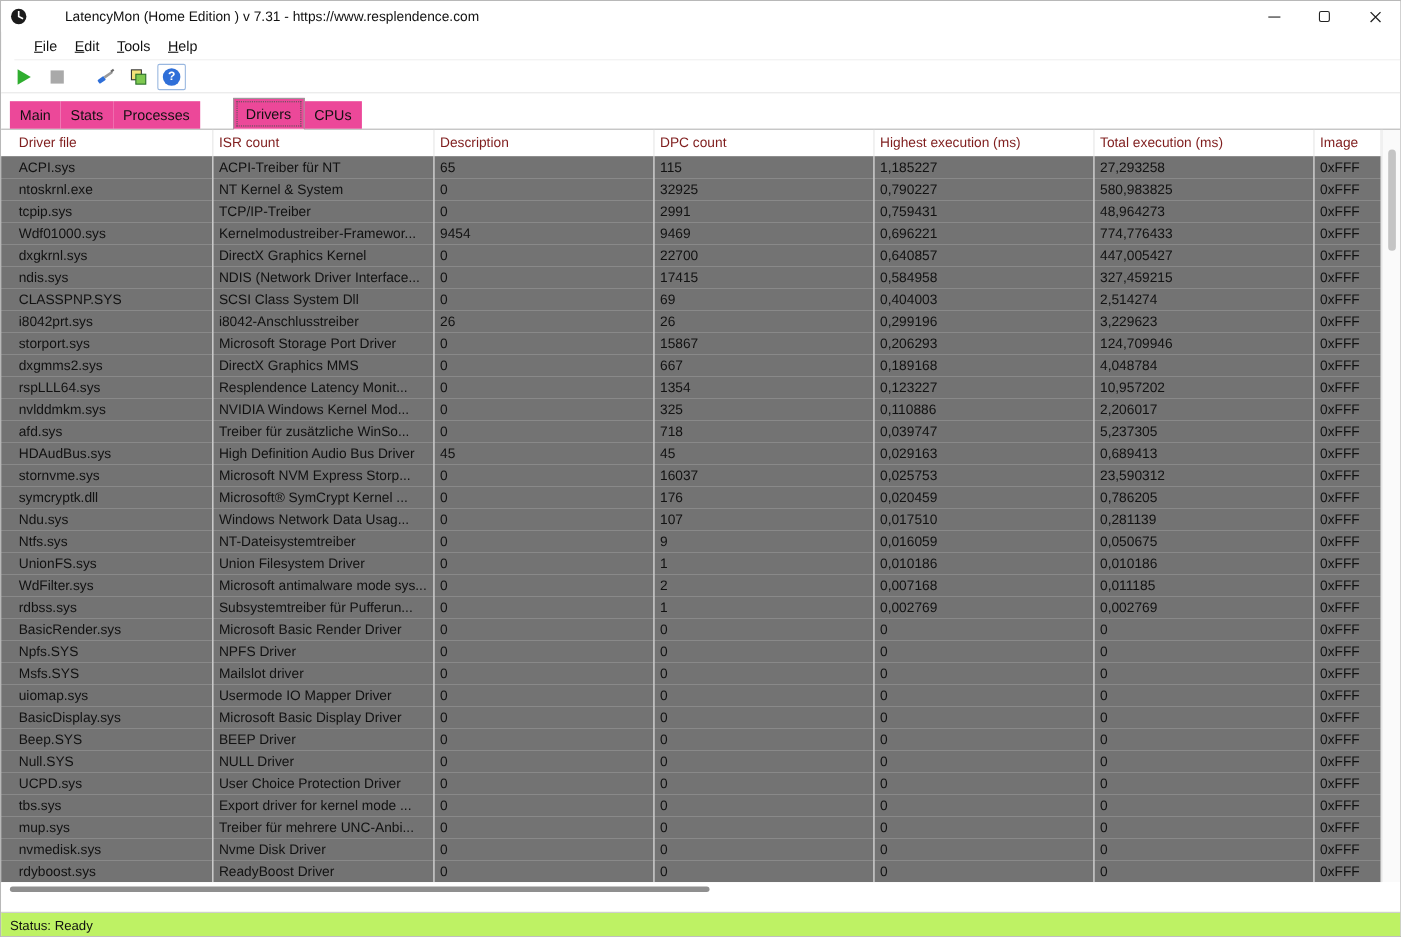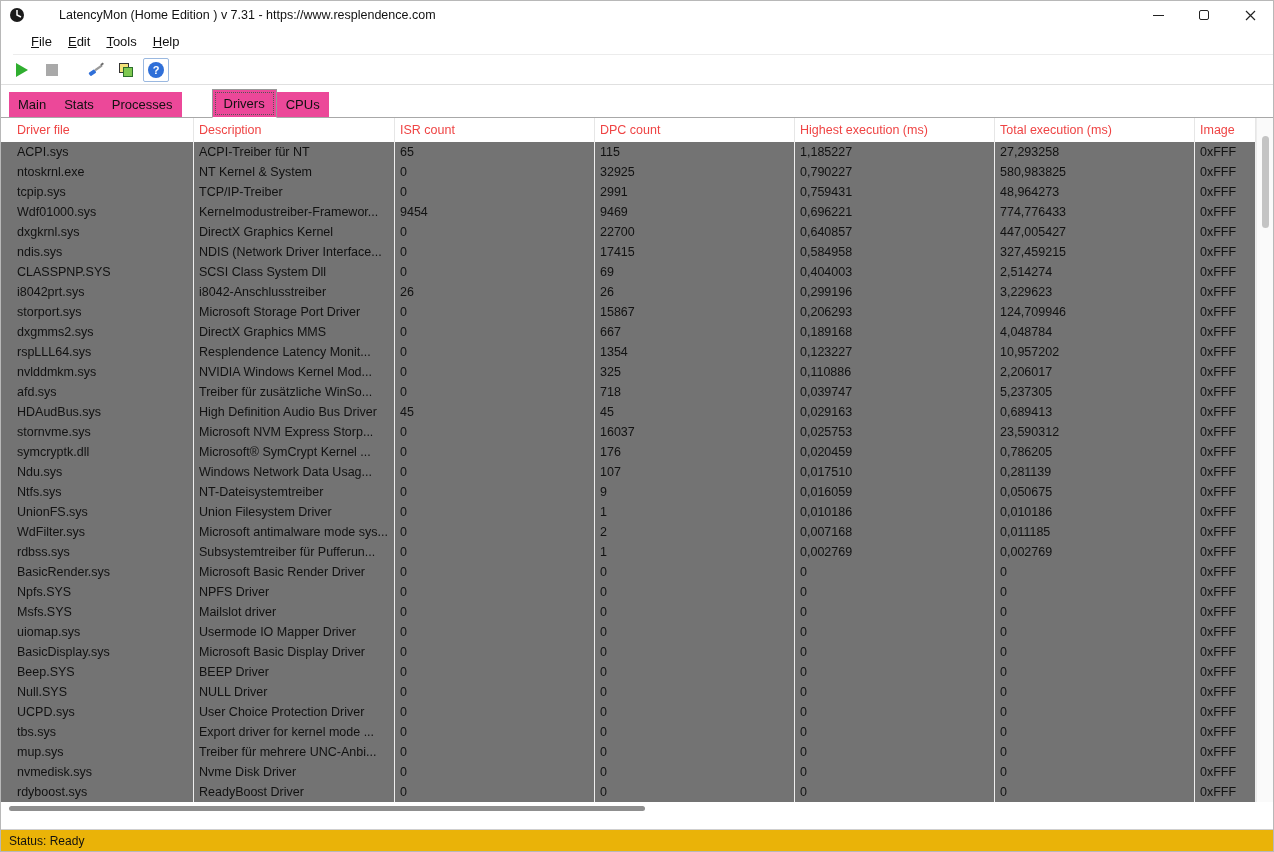--- a/index.html
+++ b/index.html
@@ -39,7 +39,7 @@
   .tablewrap { width:1257px; }
   :root { --cols: 193px 201px 200px 200px 200px 200px 1fr; }
   .thead { display:grid; grid-template-columns:var(--cols); height:24px; line-height:24px; background:#fff; }
-  .th { font-size:12.5px; color:#ef4444; padding-left:5px; border-right:1px solid #e6e6e6; overflow:hidden; white-space:nowrap; cursor:pointer; }
+  .th { font-size:12.5px; color:#7f1d1d; padding-left:5px; border-right:1px solid #e6e6e6; overflow:hidden; white-space:nowrap; cursor:pointer; }
   .th.c0 { padding-left:16px; }
   .tbody { }
   .trow { display:grid; grid-template-columns:var(--cols); height:20px; line-height:20px; background:#737373; }

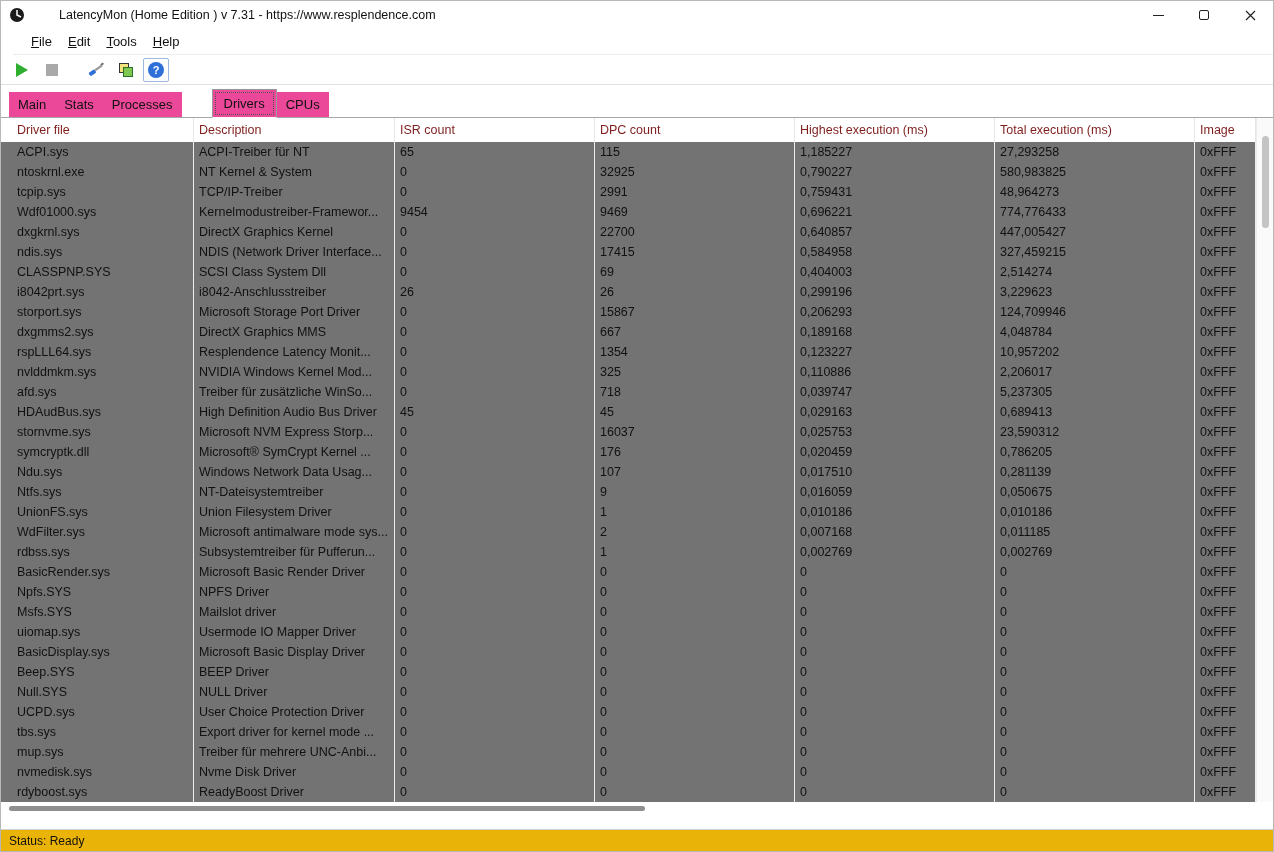--- a/index.html
+++ b/index.html
@@ -133,8 +133,8 @@
     <div class="tablewrap">
       <div class="thead">
         <div class="th c0">Driver file</div>
+        <div class="th c2">ISR count</div>
         <div class="th c1">Description</div>
-        <div class="th c2">ISR count</div>
         <div class="th c3">DPC count</div>
         <div class="th c4">Highest execution (ms)</div>
         <div class="th c5">Total execution (ms)</div>

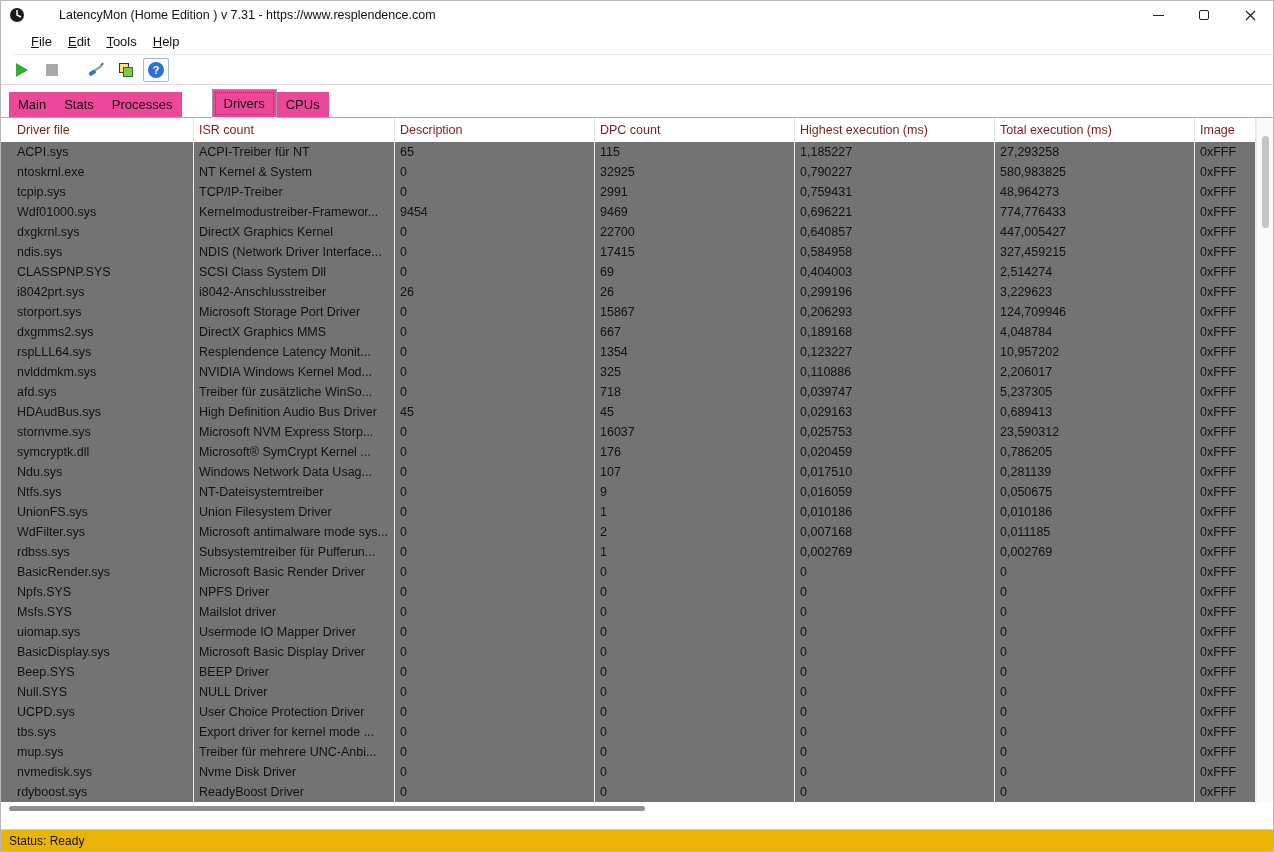--- a/index.html
+++ b/index.html
@@ -57,7 +57,7 @@
   .spacer { flex:1 1 auto; background:#fff; }
 
   
-  .statusbar { height:22px; border-top:1px solid #cfcfcf; background:#eab308; display:flex; align-items:center; padding-left:8px; flex:0 0 auto; }
+  .statusbar { height:22px; border-top:1px solid #cfcfcf; background:#bef264; display:flex; align-items:center; padding-left:8px; flex:0 0 auto; }
   .status-text { font-size:12px; color:#111; }
 </style>
 </head>

